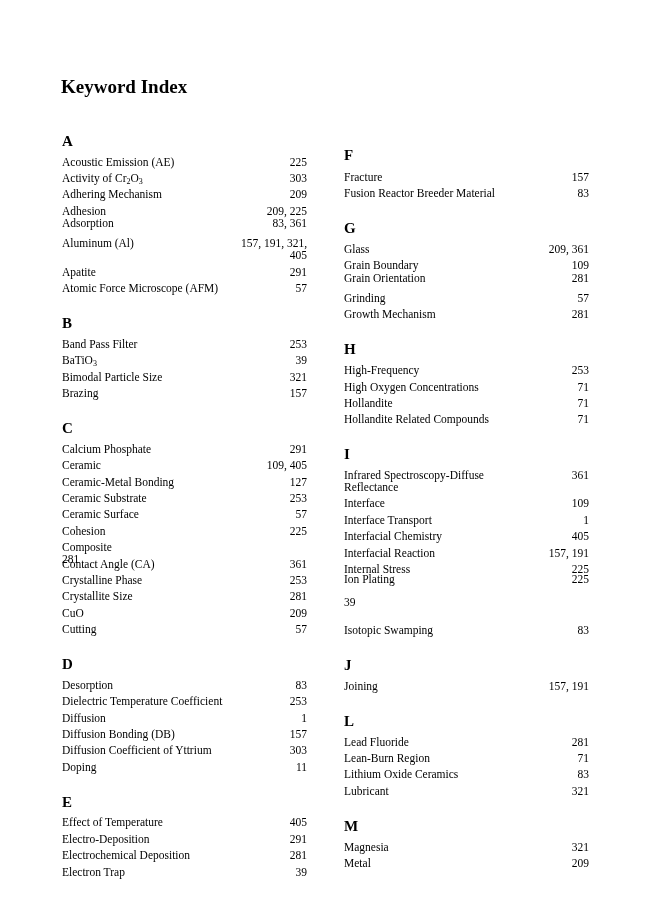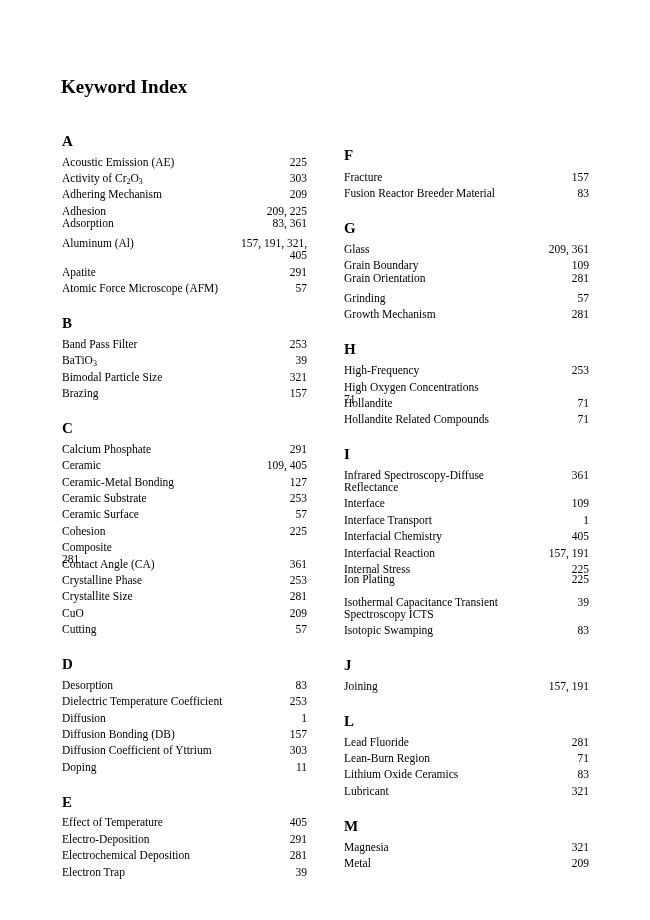--- a/index.html
+++ b/index.html
@@ -213,7 +213,7 @@
       <span class="term">High-Frequency</span>
       <span class="pages">253</span>
     </div>
-    <div class="entry" style="top: 381px; flex-direction: column;">
+    <div class="entry" style="top: 381px;">
       <span class="term">High Oxygen Concentrations</span>
       <span class="pages">71</span>
     </div>

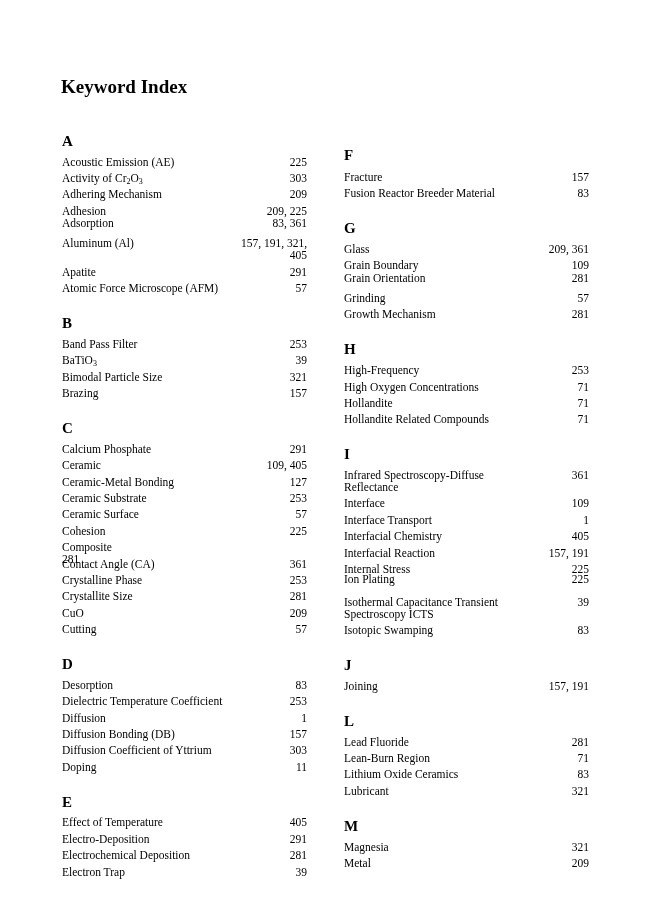--- a/index.html
+++ b/index.html
@@ -255,7 +255,6 @@
       <span class="pages">225</span>
     </div>
     <div class="entry" style="top: 596px;">
-      <span class="term wrap">Isothermal Capacitance Transient Spectroscopy ICTS</span>
       <span class="pages">39</span>
     </div>
     <div class="entry" style="top: 624px;">

